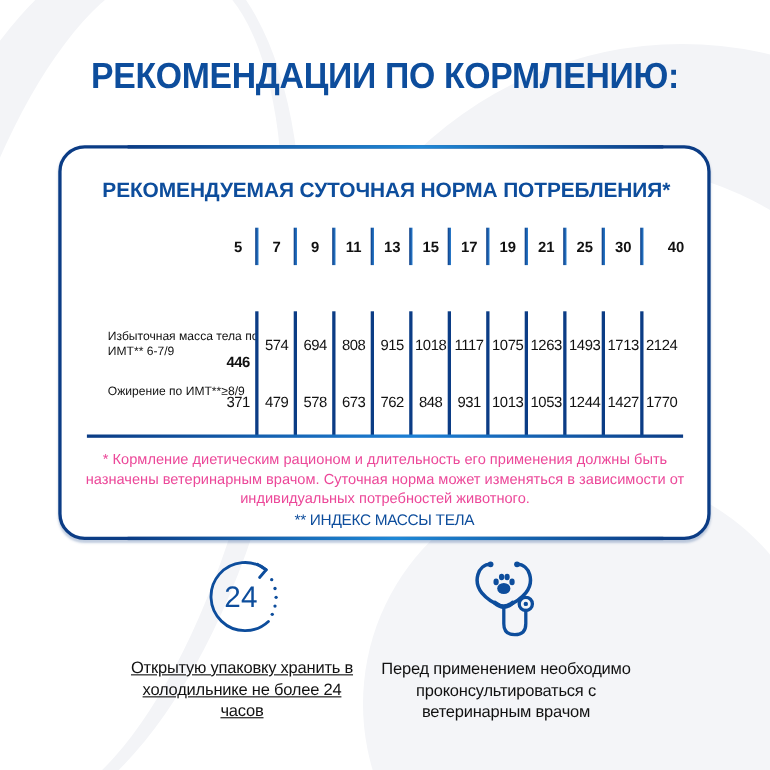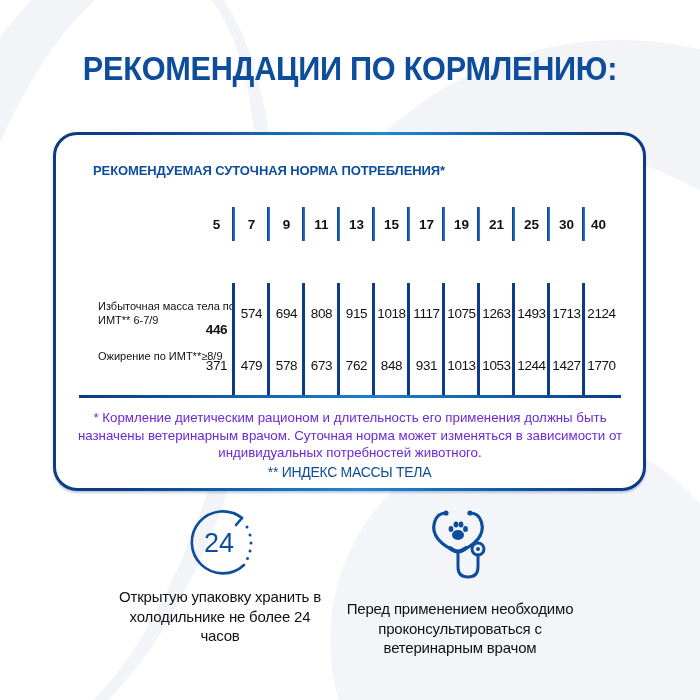--- a/index.html
+++ b/index.html
@@ -67,7 +67,7 @@
 
     .card-heading {
       position: absolute; left: 37px; top: 28px;
-      font-weight: bold; font-size: 13px; color: #0d4d9c;
+      font-weight: bold; font-size: 19px; color: #0d4d9c;
       white-space: nowrap;
       letter-spacing: -0.1px;
     }

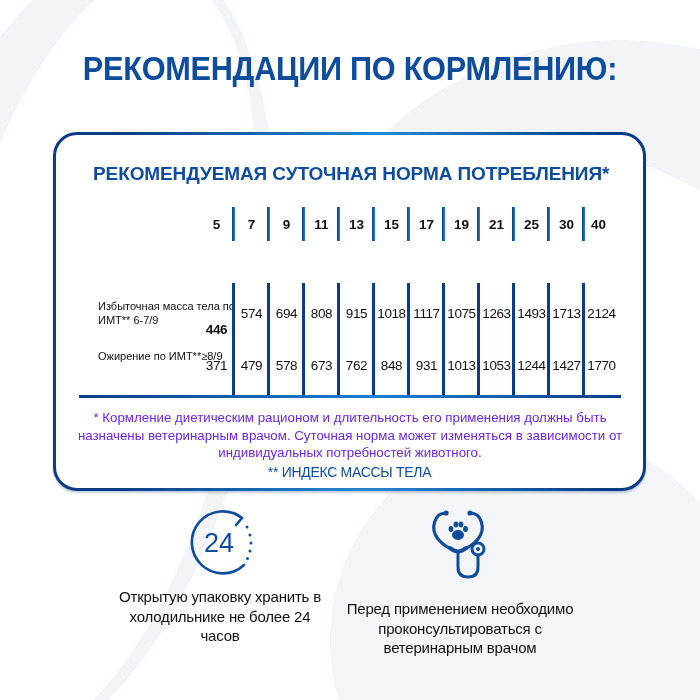--- a/index.html
+++ b/index.html
@@ -167,7 +167,7 @@
       <div class="vdiv-top" style="left: 456px;"></div>
       <div class="weight-cell" style="left: 493px;">30</div>
       <div class="vdiv-top" style="left: 491px;"></div>
-      <div class="weight-cell" style="left: 512px; padding-left: 26px;">40</div>
+      <div class="weight-cell" style="left: 528px; padding-left: 26px;">40</div>
       <div class="vdiv-top" style="left: 526px;"></div>
     </div>
 

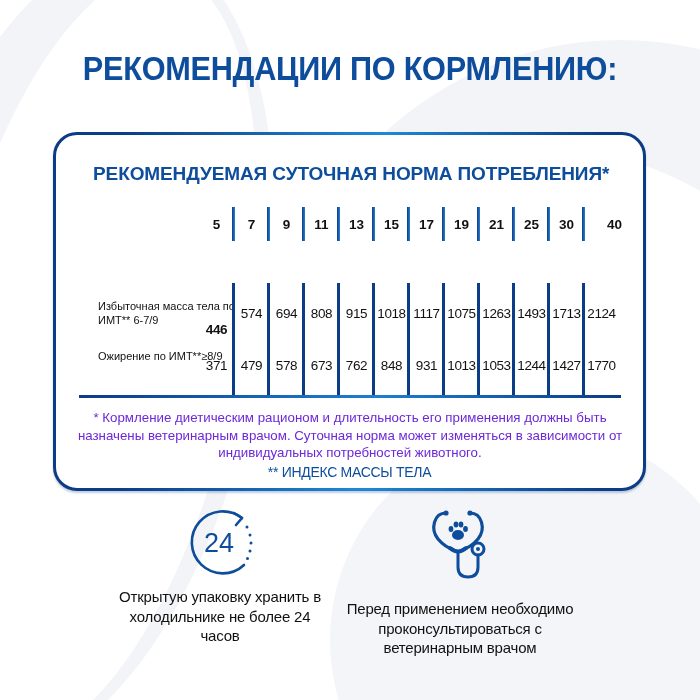--- a/index.html
+++ b/index.html
@@ -113,7 +113,7 @@
     }
     .footnote {
       position: absolute; left: 20px; top: 274px; width: 548px;
-      text-align: center; font-size: 13.3px; line-height: 17.5px; color: #6d28d9;
+      text-align: center; font-size: 13.3px; line-height: 17.5px; color: #ec4899;
     }
     .bmi-note {
       position: absolute; left: 0; top: 329px; width: 587px;

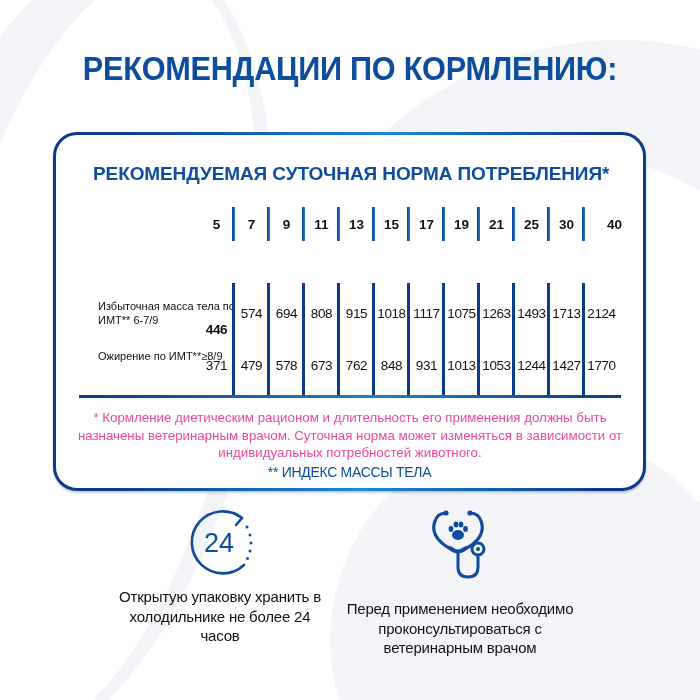--- a/index.html
+++ b/index.html
@@ -229,7 +229,7 @@
     <circle cx="65.5" cy="53.5" r="1.5" fill="#0d4d9c"></circle>
     <text x="37" y="47" text-anchor="middle" font-family="Liberation Sans, sans-serif" font-size="27" fill="#0d4d9c">24</text>
   </svg>
-  <p class="feature-text" style="margin-top:6px;padding:0 6px;">Открытую упаковку хранить в холодильнике не более 24 часов</p>
+  <p class="feature-text" style="margin-top:17px;padding:0 6px;text-decoration:underline;">Открытую упаковку хранить в холодильнике не более 24 часов</p>
 </div>
 
 <div class="feature f2">

